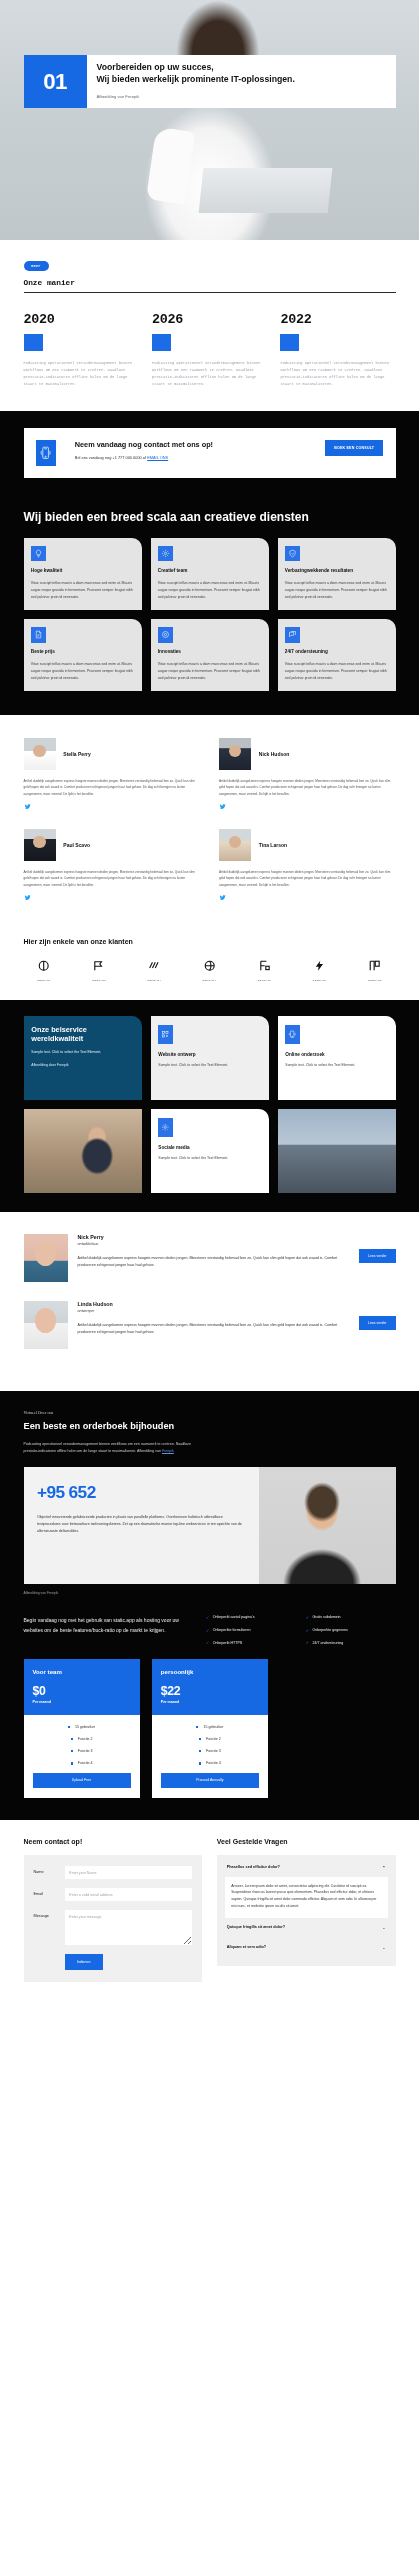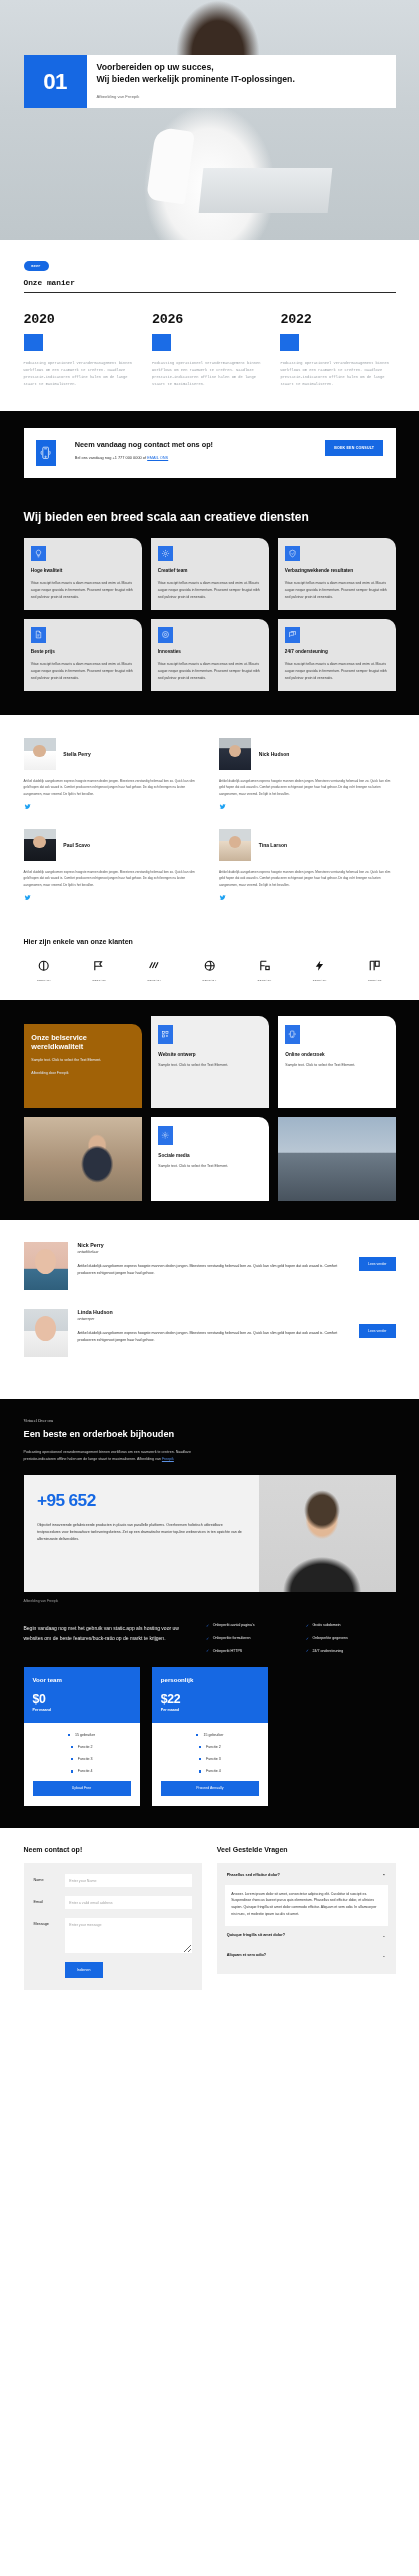--- a/index.html
+++ b/index.html
@@ -124,7 +124,7 @@
   .ft-wrap { padding: 15.6px 23.5px 19px 23.5px; }
   .ft-grid { display: grid; grid-template-columns: repeat(3, 1fr); gap: 9px; }
   .ft { border-radius: 0 10px 0 0; padding: 9px 7.8px 10px 7.8px; min-height: 84px; overflow: hidden; }
-  .ft.blue { background: #a16207; color: #fff; border-radius: 0 10px 0 0; margin-top: 8px; }
+  .ft.blue { background: #0c4a6e; color: #fff; border-radius: 0 10px 0 0; }
   .ft.grey { background: #efefef; }
   .ft.white { background: #fff; border-radius: 0 10px 0 0; }
   .ft-h { font-size: 7.3px; font-weight: 700; line-height: 1.25; }

